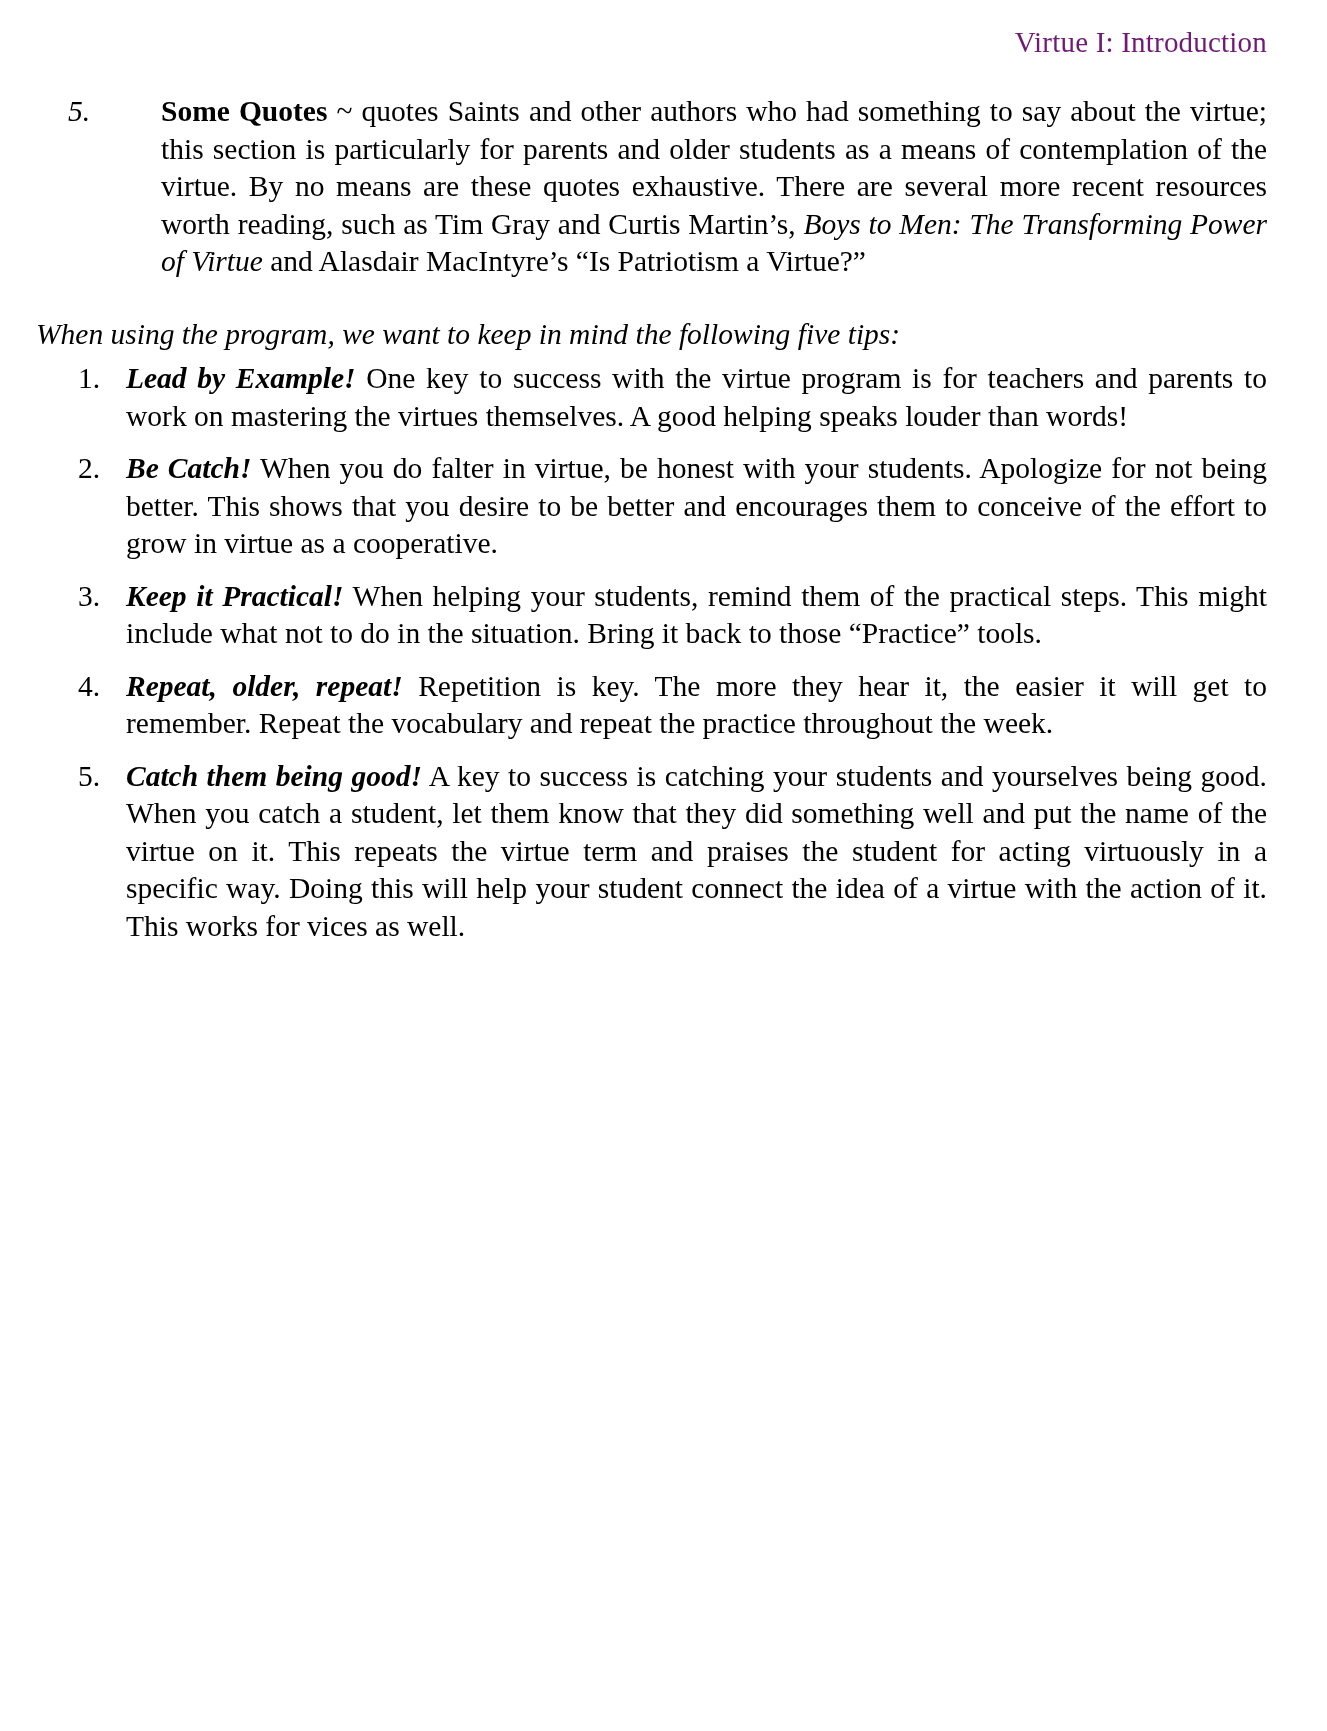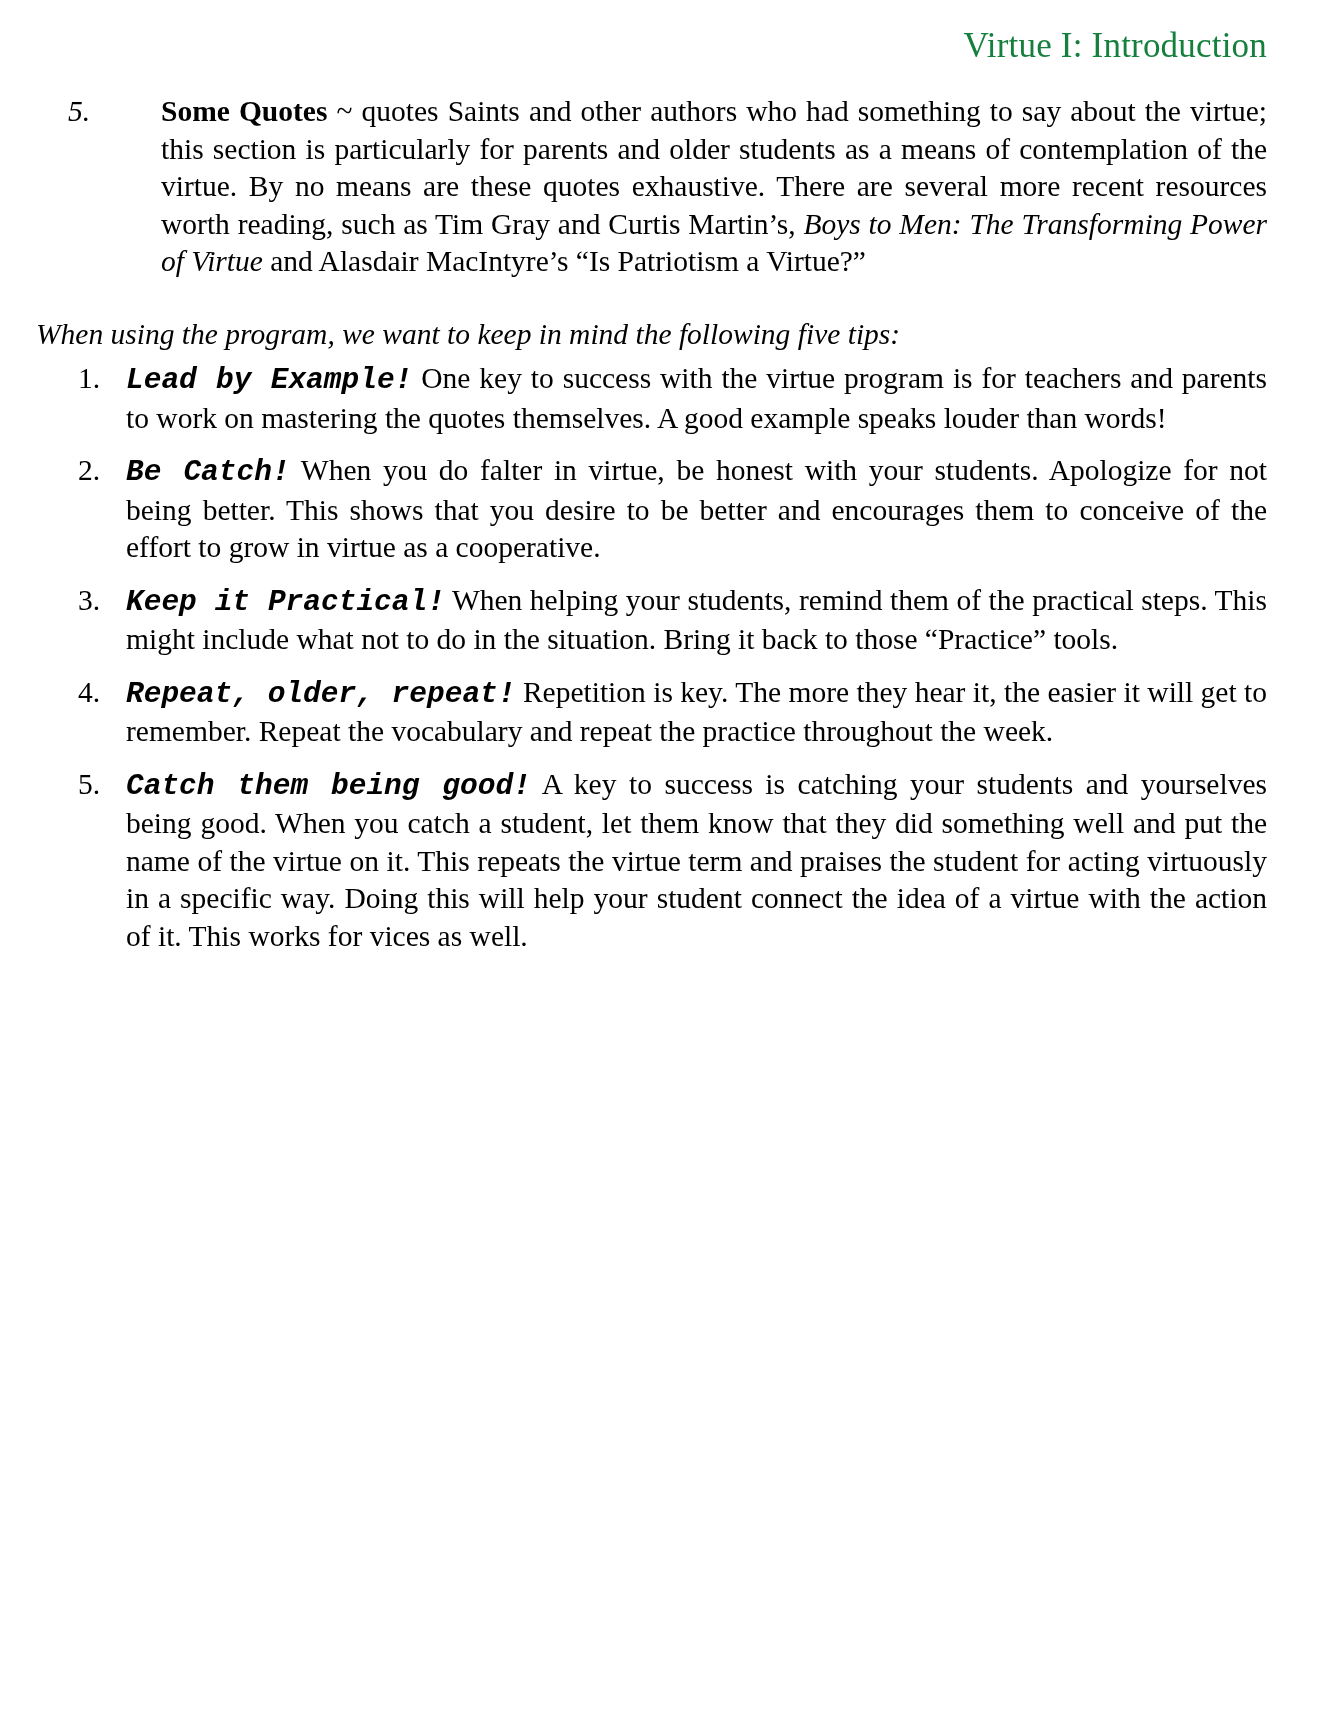--- a/index.html
+++ b/index.html
@@ -19,8 +19,8 @@
       position: absolute;
       top: 26px;
       right: 60px;
-      font-size: 35px;
-      color: #15803d;
+      font-size: 29px;
+      color: #701a75;
       letter-spacing: 0.2px;
       white-space: nowrap;
     }

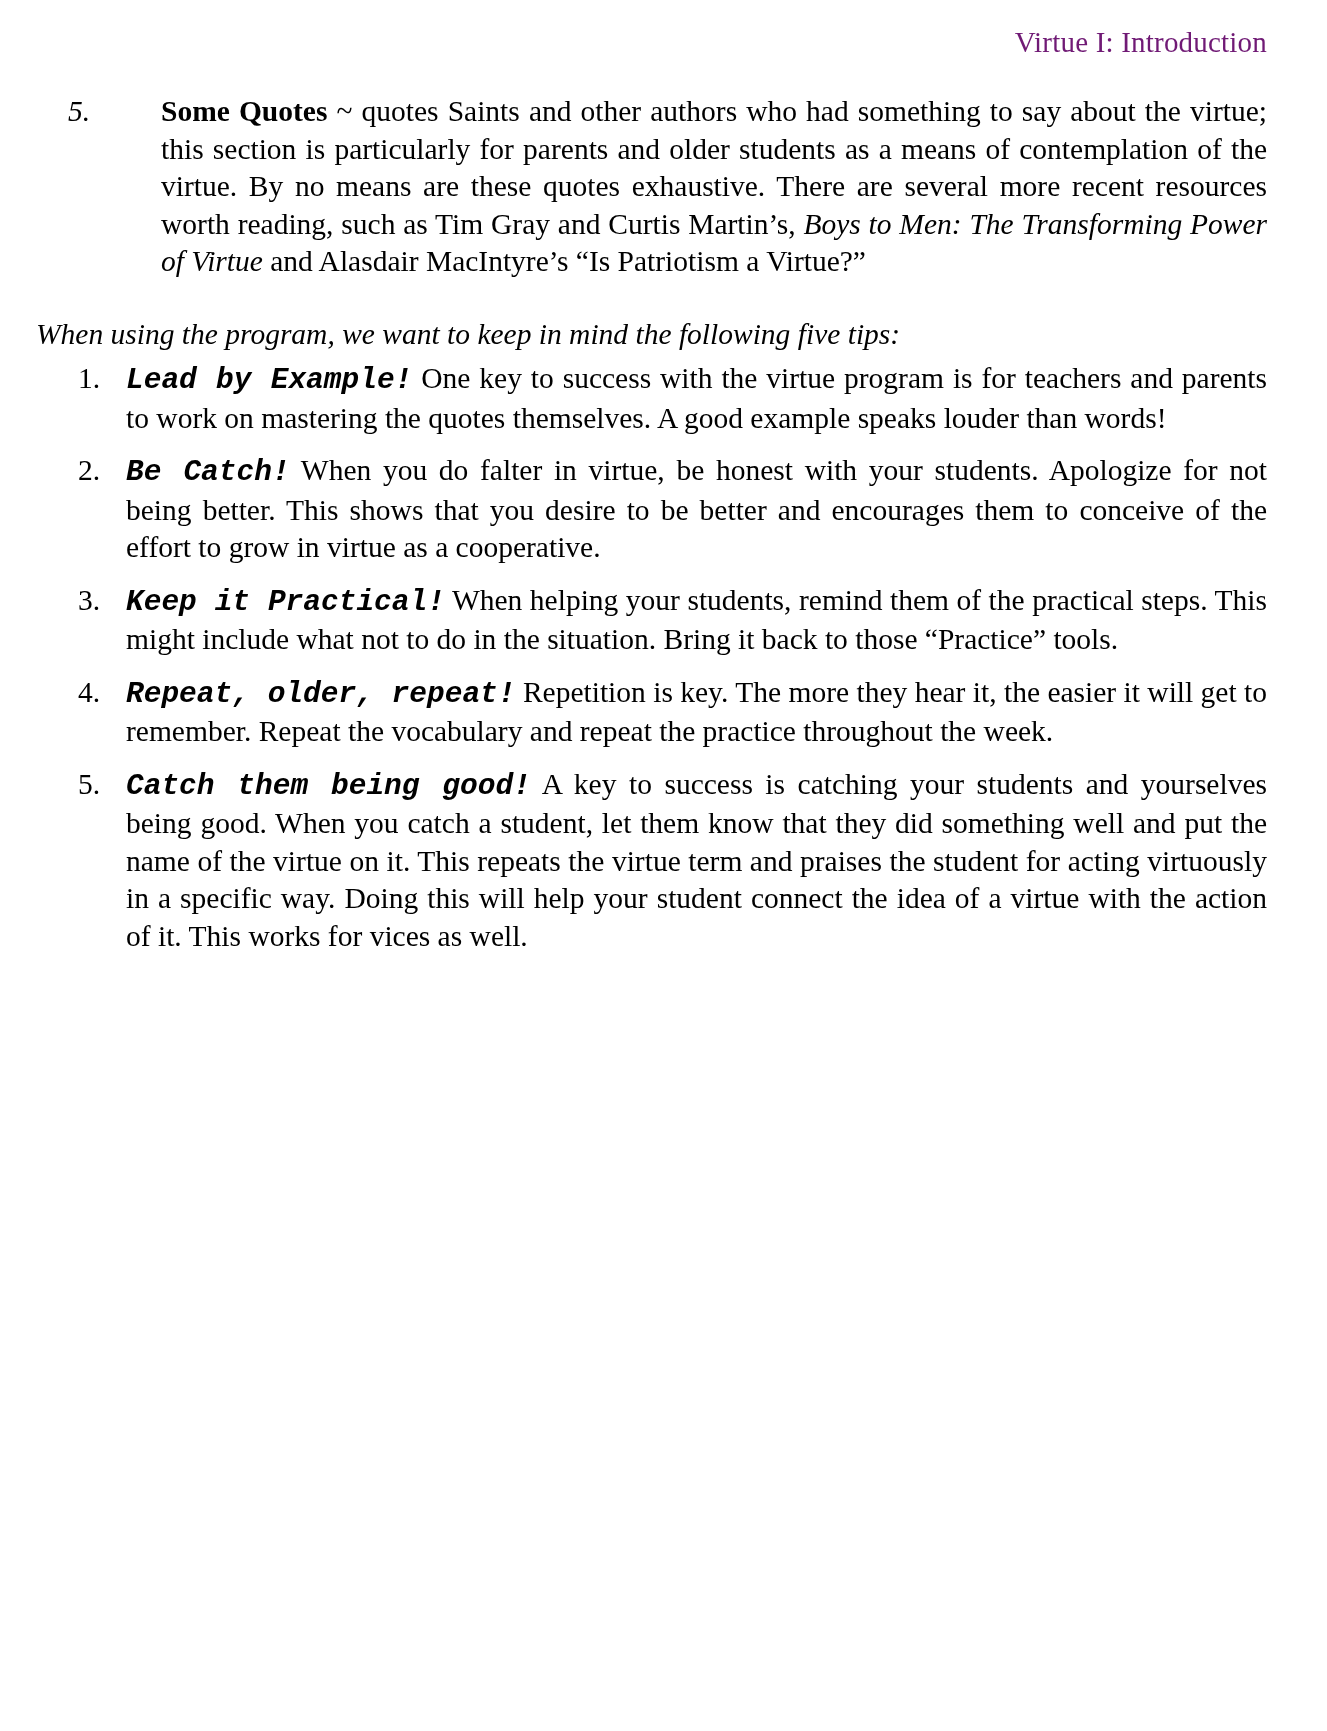--- a/index.html
+++ b/index.html
@@ -79,7 +79,6 @@
     .tip .tip-title {
       font-weight: bold;
       font-style: italic;
-      font-family: Liberation Mono, monospace;
     }
   </style>
 </head>

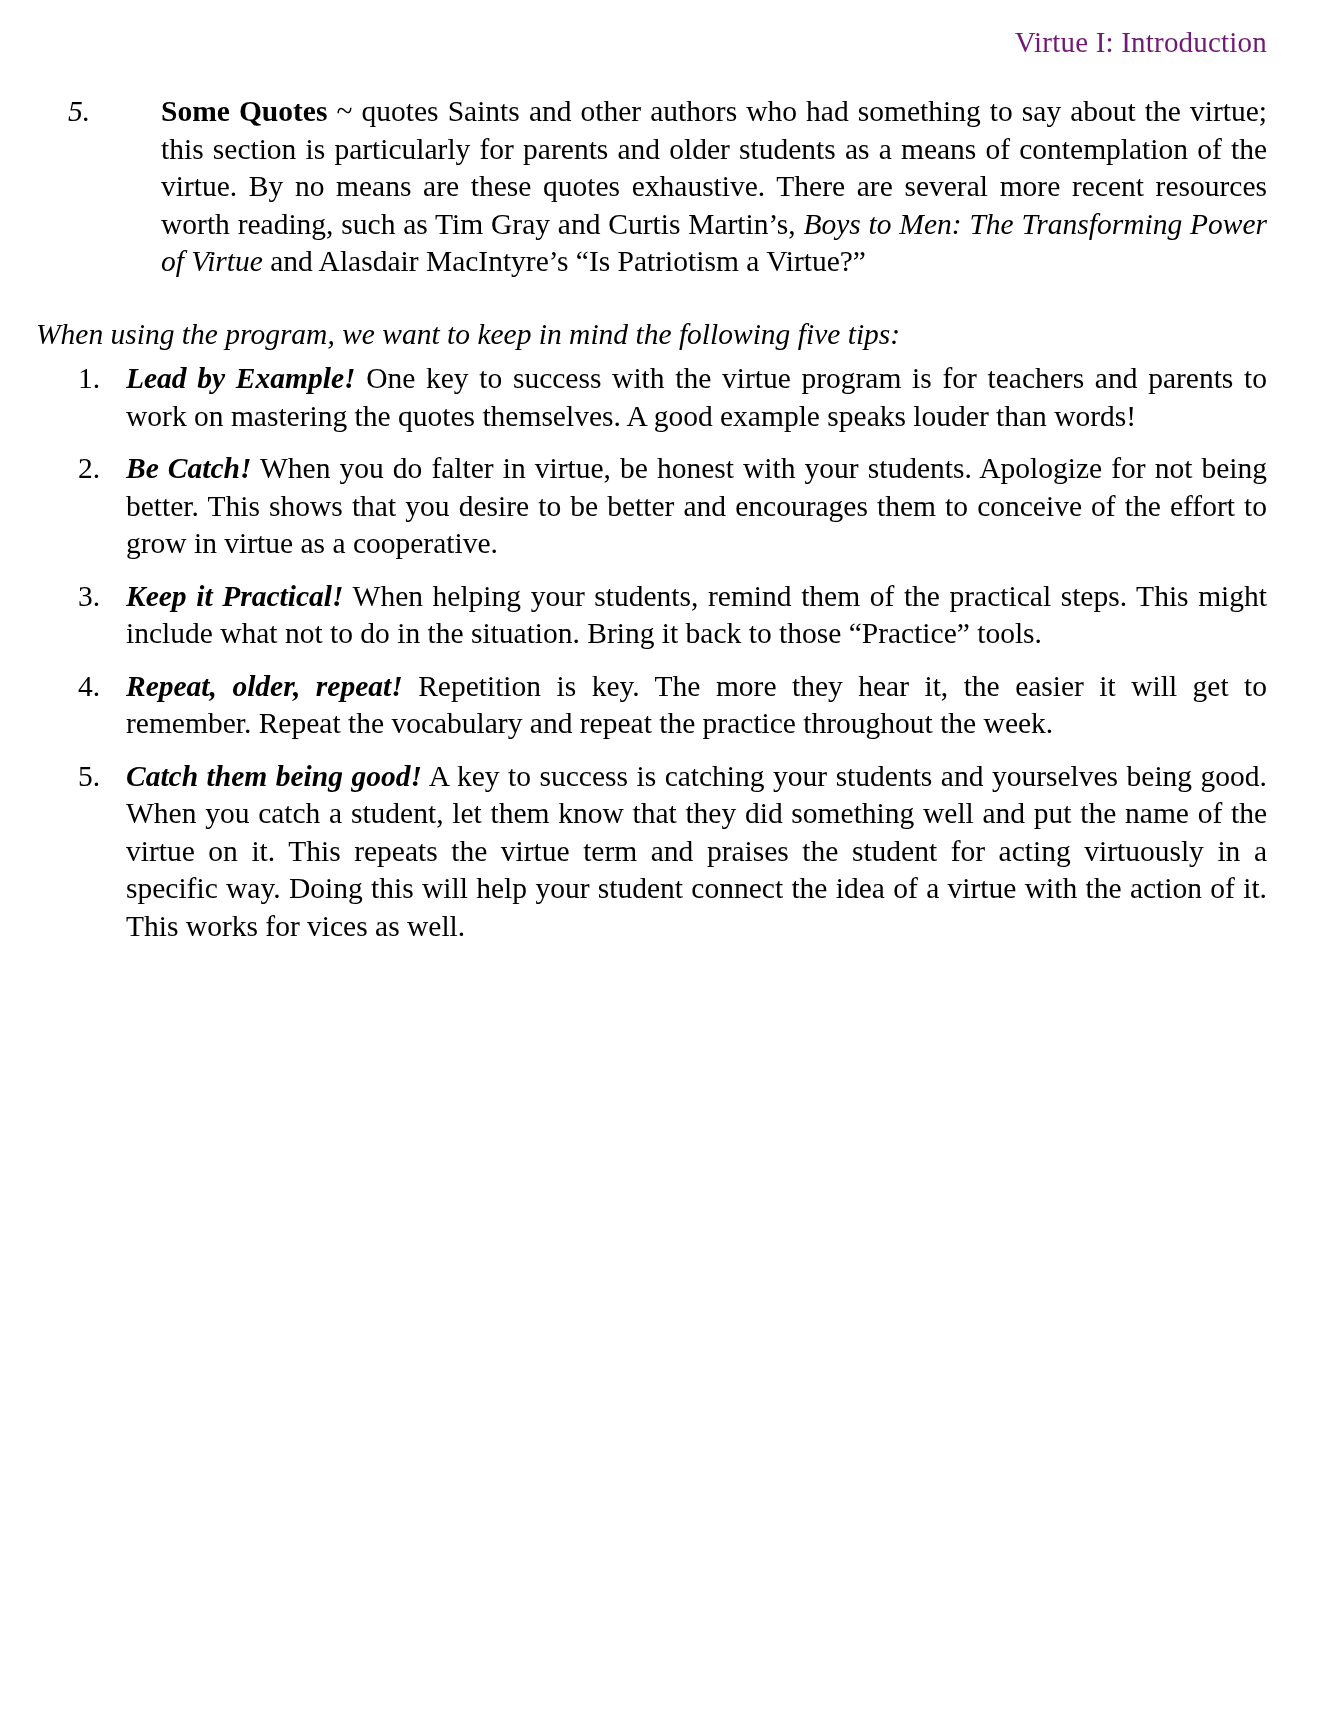--- a/index.html
+++ b/index.html
@@ -99,7 +99,7 @@
   <ol class="tips">
     <li class="tip">
       <span class="tip-num">1.</span>
-      <span class="tip-title">Lead by Example!</span><span> One key to success with the virtue program is for teachers and parents to work on mastering the quotes themselves. A good example speaks louder than words!</span>
+      <span class="tip-title">Lead by Example!</span><span> One key to success with the virtue program is for teachers and parents to work on mastering the virtues themselves. A good helping speaks louder than words!</span>
     </li>
     <li class="tip">
       <span class="tip-num">2.</span>

